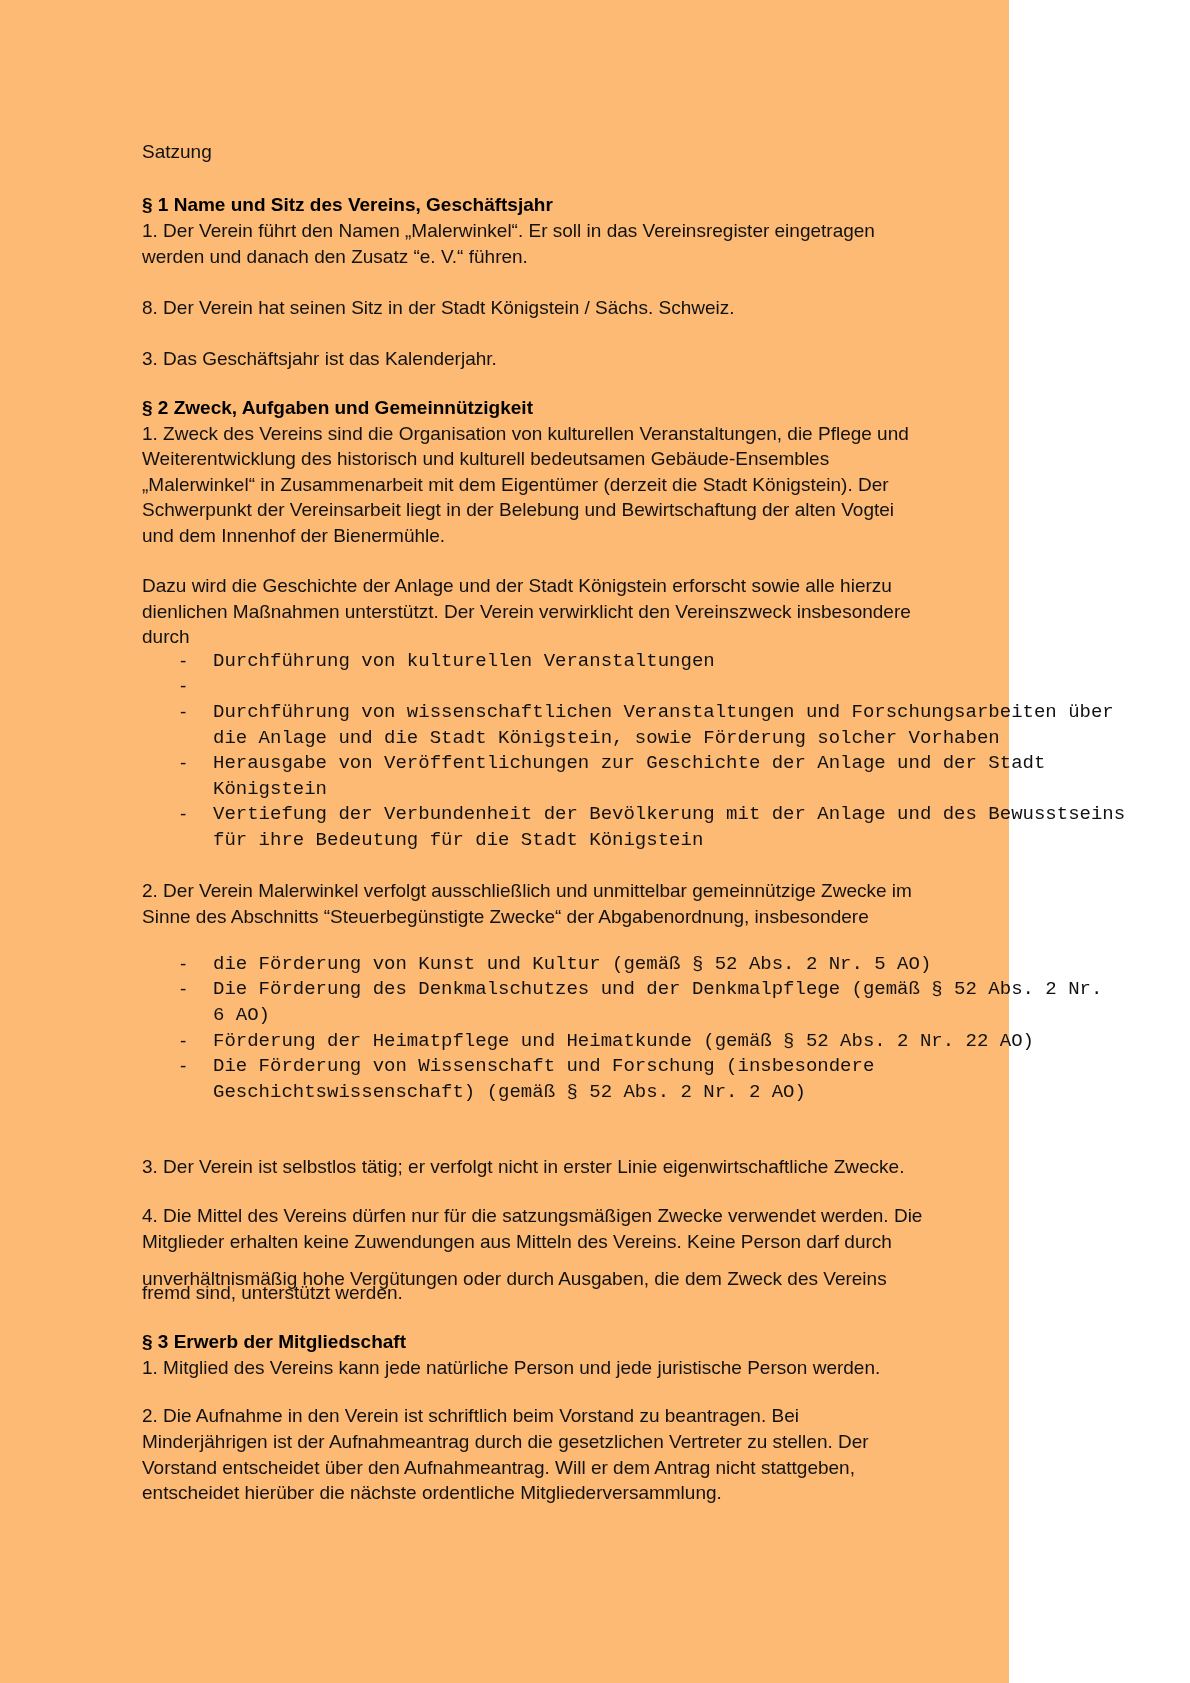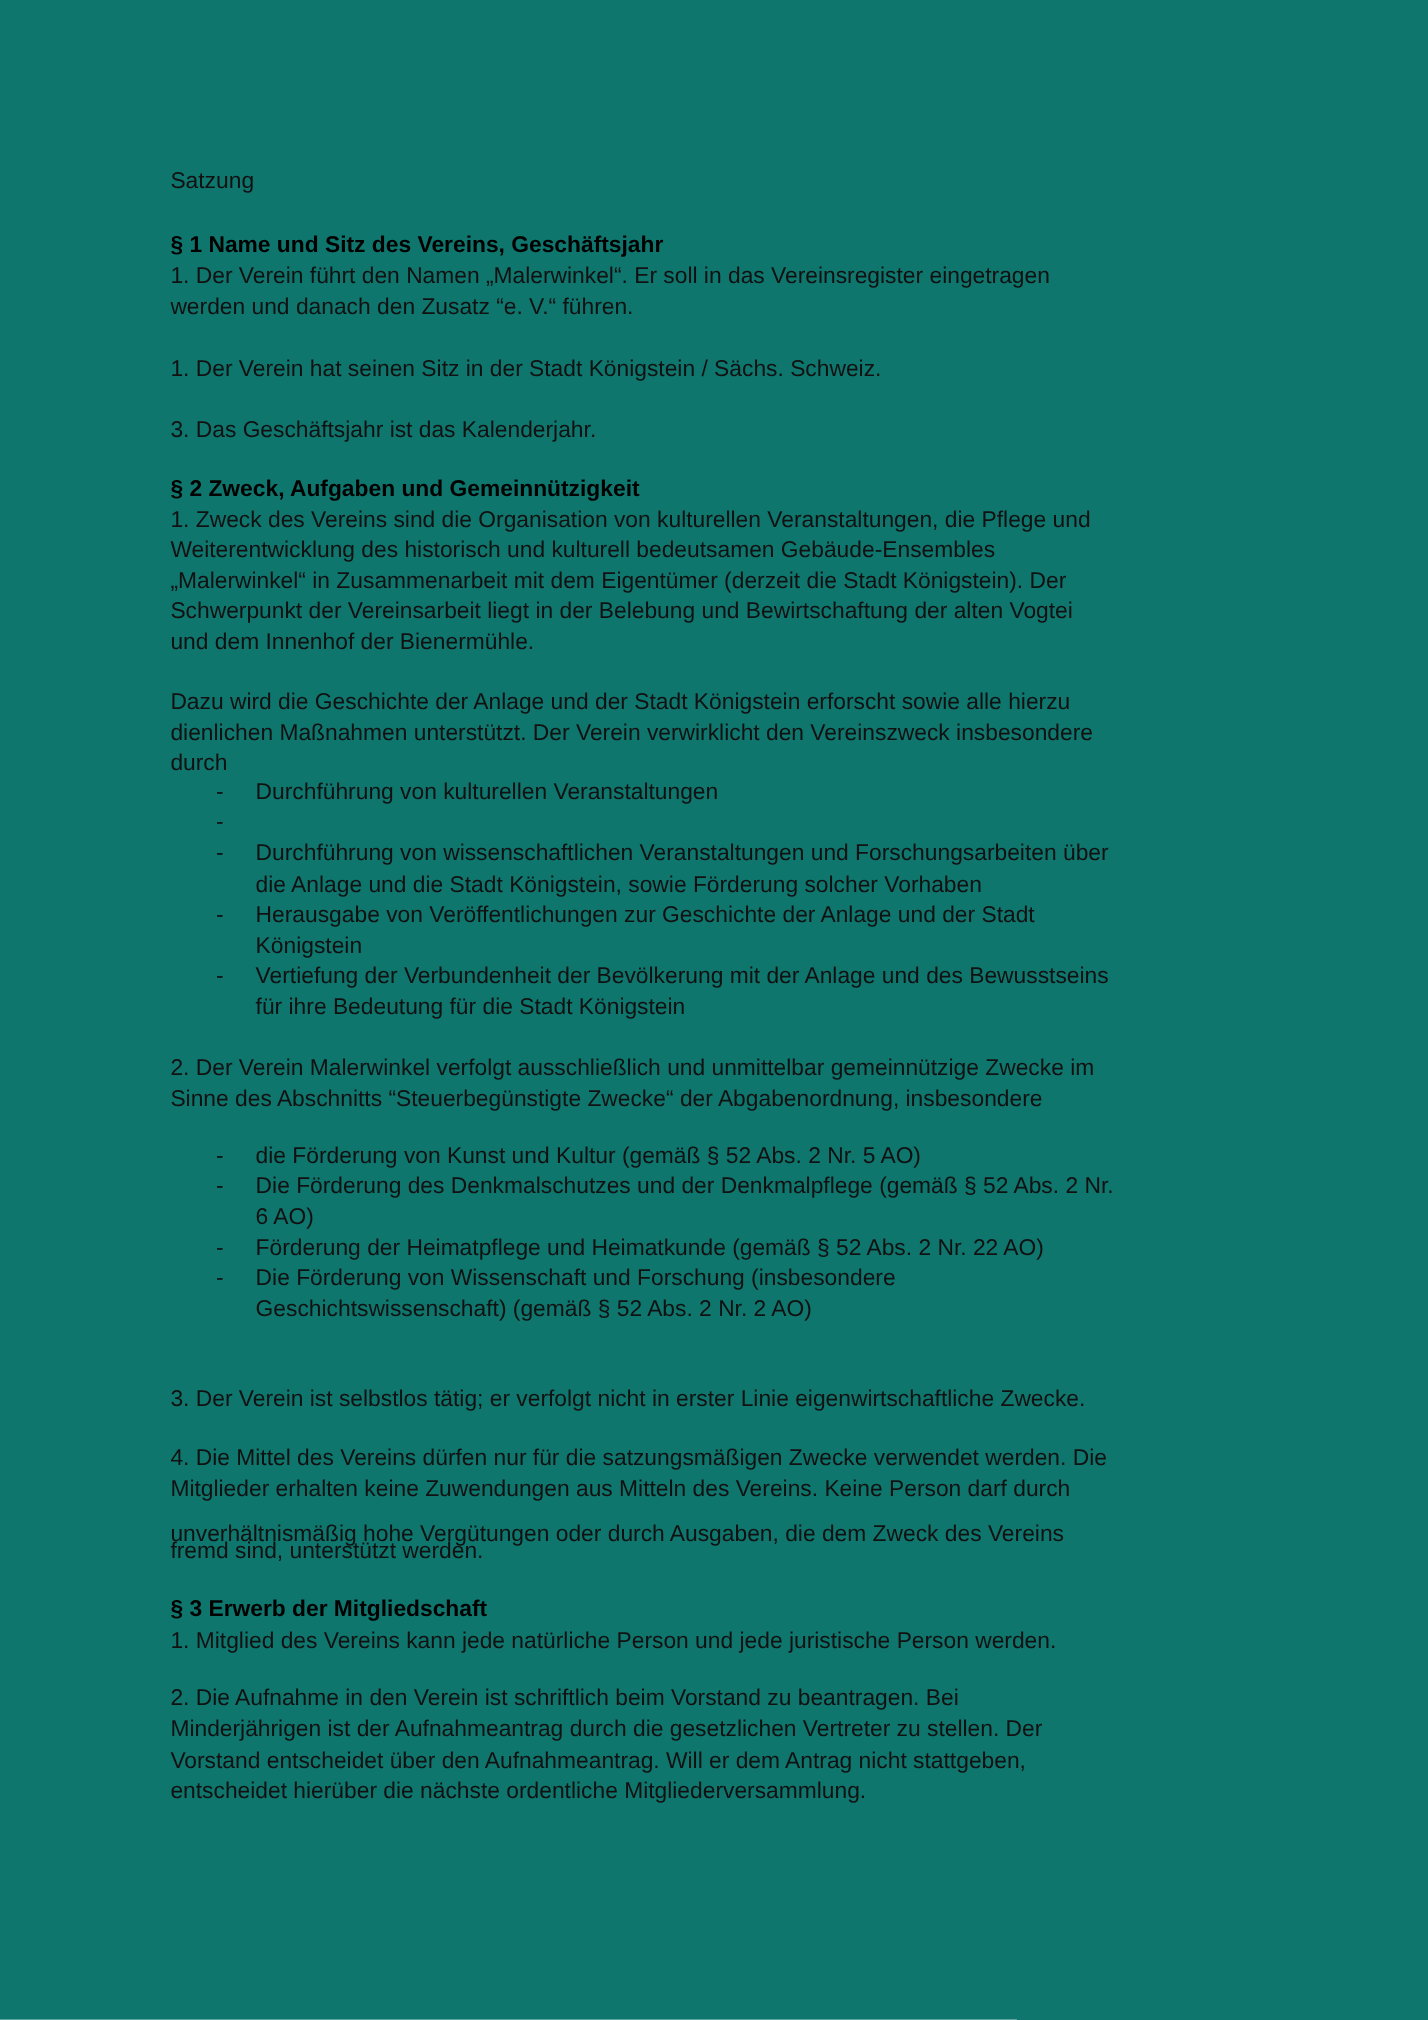--- a/index.html
+++ b/index.html
@@ -4,7 +4,7 @@
 <style>
   html, body { margin: 0; padding: 0; background: #ffffff; }
   body { width: 1190px; height: 1683px; position: relative; overflow: hidden; }
-  .page { position: absolute; left: 0; top: 0; width: 1190px; height: 1683px; background: #0f766e; }
+  .page { position: absolute; left: 0; top: 0; width: 1009px; height: 1683px; background: #fdba74; }
   .ln {
     position: absolute;
     left: 142px;

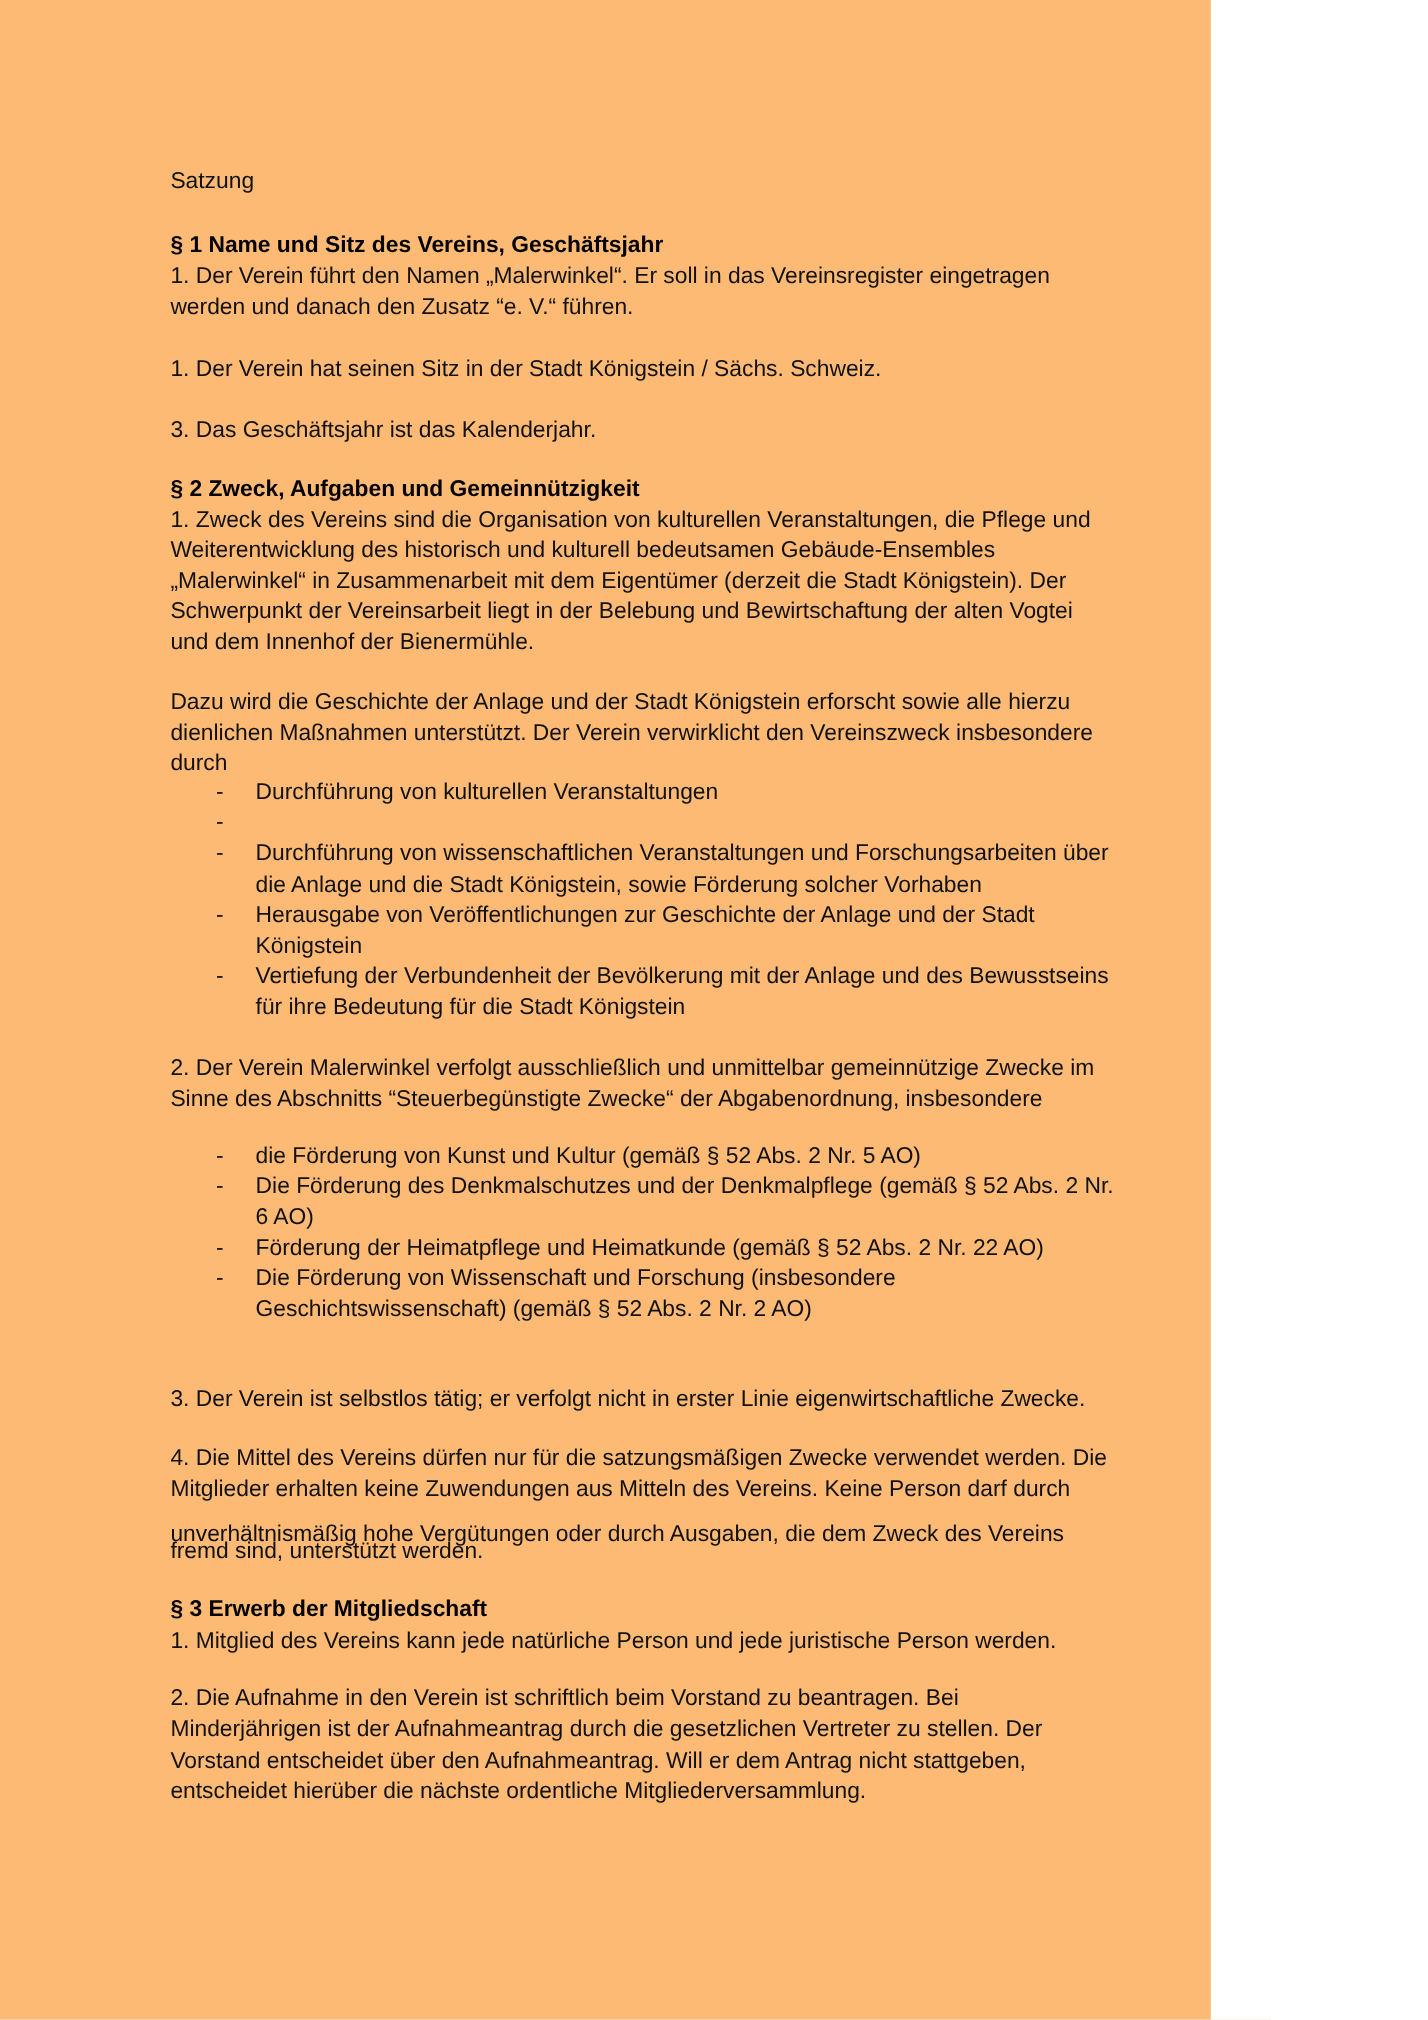--- a/index.html
+++ b/index.html
@@ -37,7 +37,7 @@
   <div class="ln b" style="top:194px">§ 1 Name und Sitz des Vereins, Geschäftsjahr</div>
   <div class="ln" style="top:220px">1. Der Verein führt den Namen „Malerwinkel“. Er soll in das Vereinsregister eingetragen</div>
   <div class="ln" style="top:246px">werden und danach den Zusatz “e. V.“ führen.</div>
-  <div class="ln" style="top:297px">1. Der Verein hat seinen Sitz in der Stadt Königstein / Sächs. Schweiz.</div>
+  <div class="ln" style="top:297px">8. Der Verein hat seinen Sitz in der Stadt Königstein / Sächs. Schweiz.</div>
   <div class="ln" style="top:348px">3. Das Geschäftsjahr ist das Kalenderjahr.</div>
 
   <div class="ln b" style="top:397px">§ 2 Zweck, Aufgaben und Gemeinnützigkeit</div>

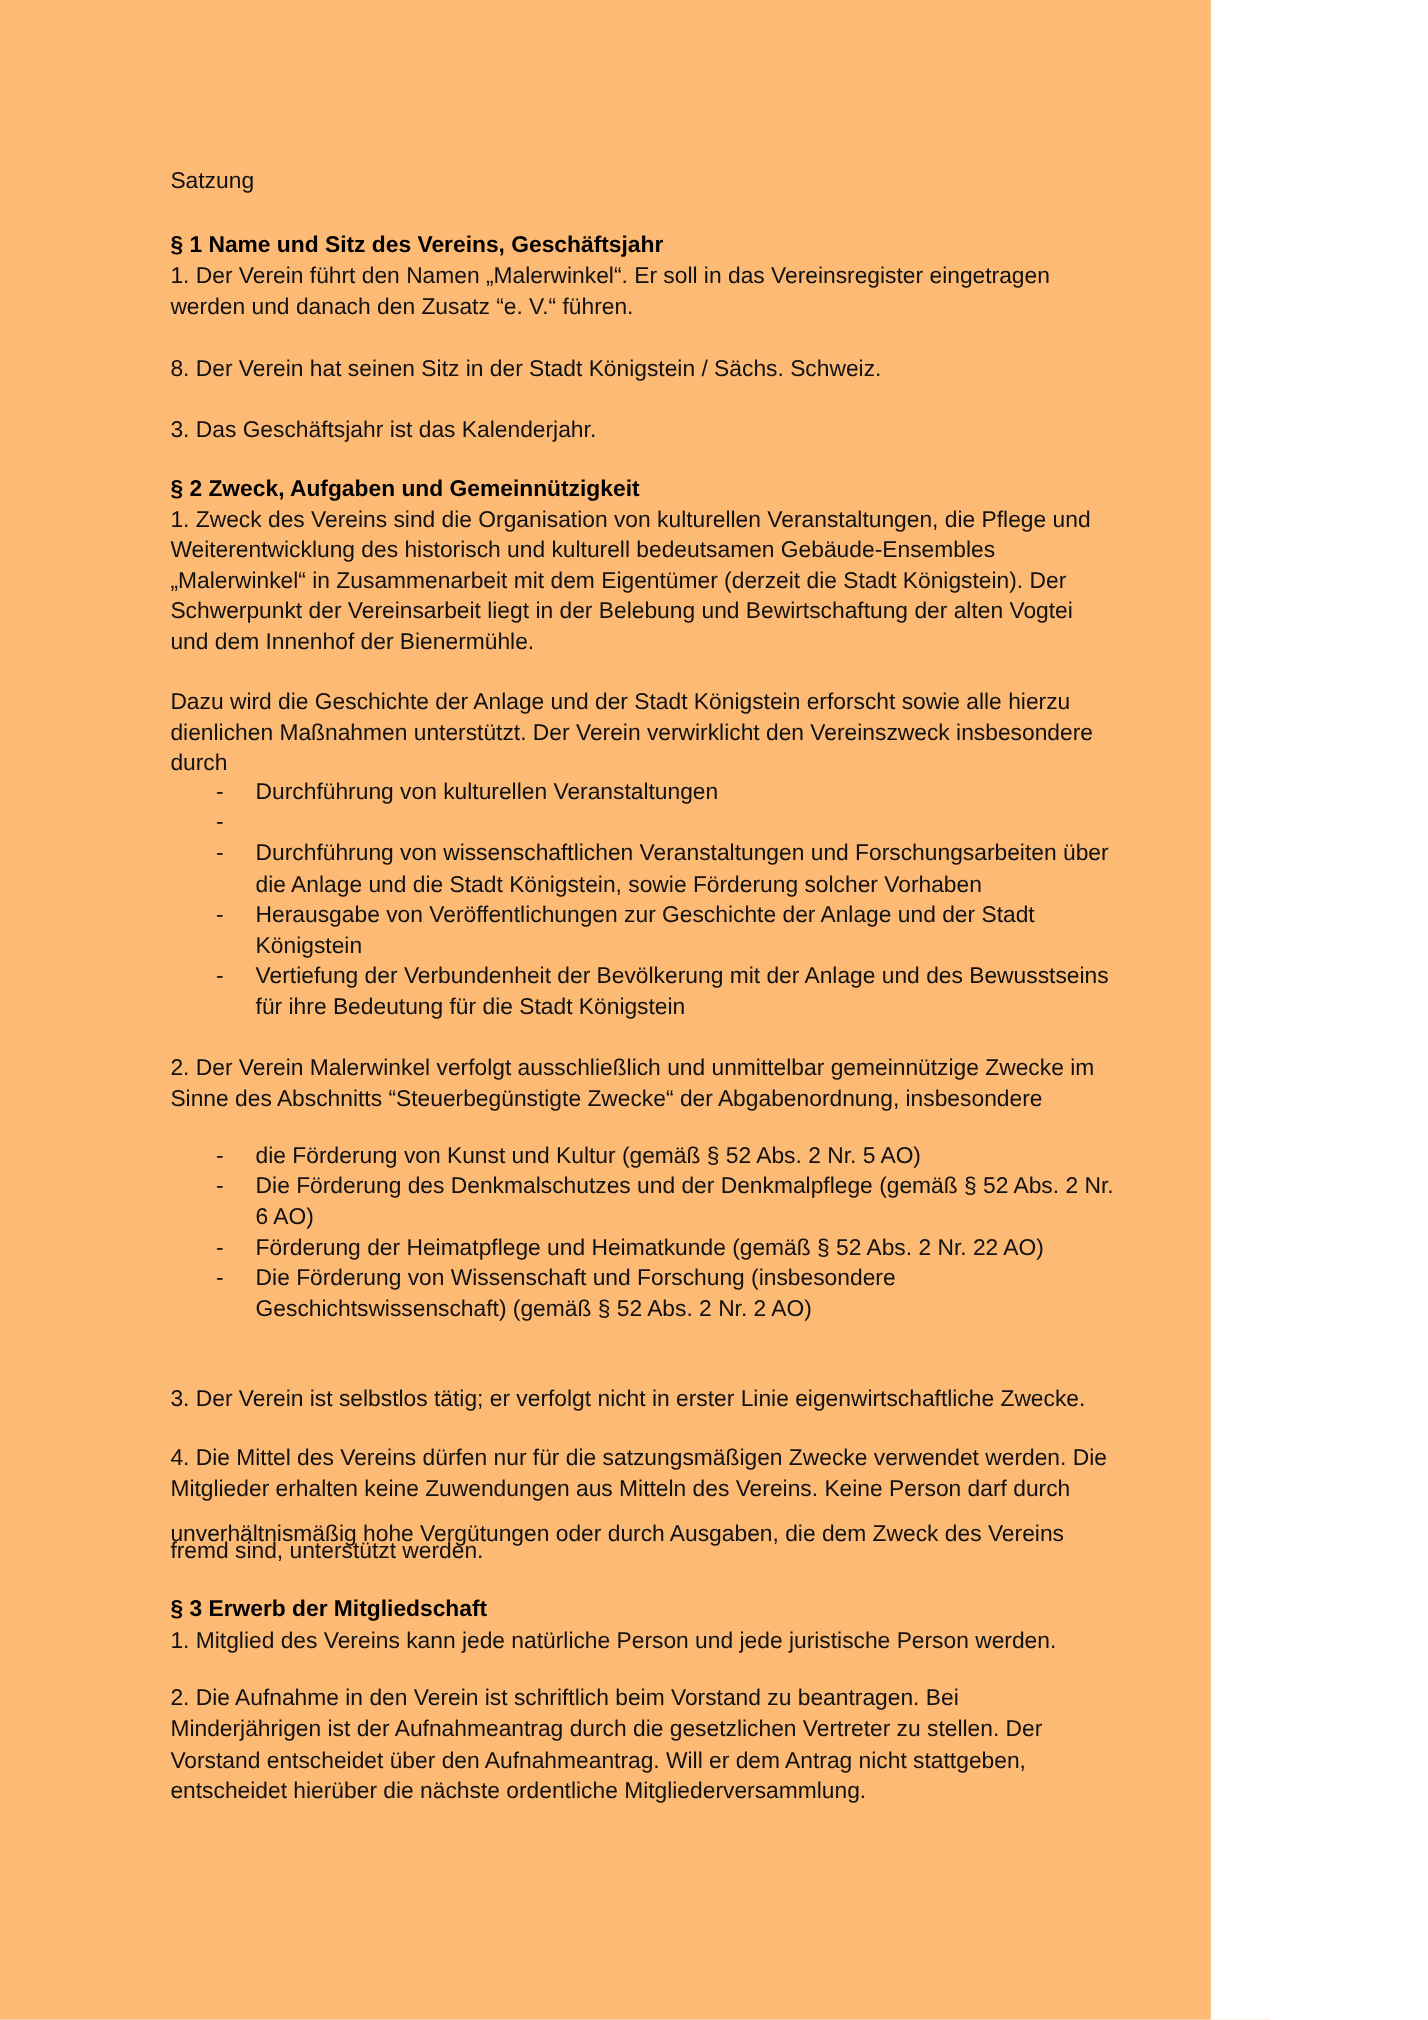--- a/index.html
+++ b/index.html
@@ -16,7 +16,7 @@
     white-space: pre;
   }
   .ln.b { font-weight: bold; color: #000000; }
-  .ln.li { left: 213px; }
+  .ln.li { left: 213px; font-family: Liberation Mono, monospace; }
   .dash {
     position: absolute;
     left: 180px;

